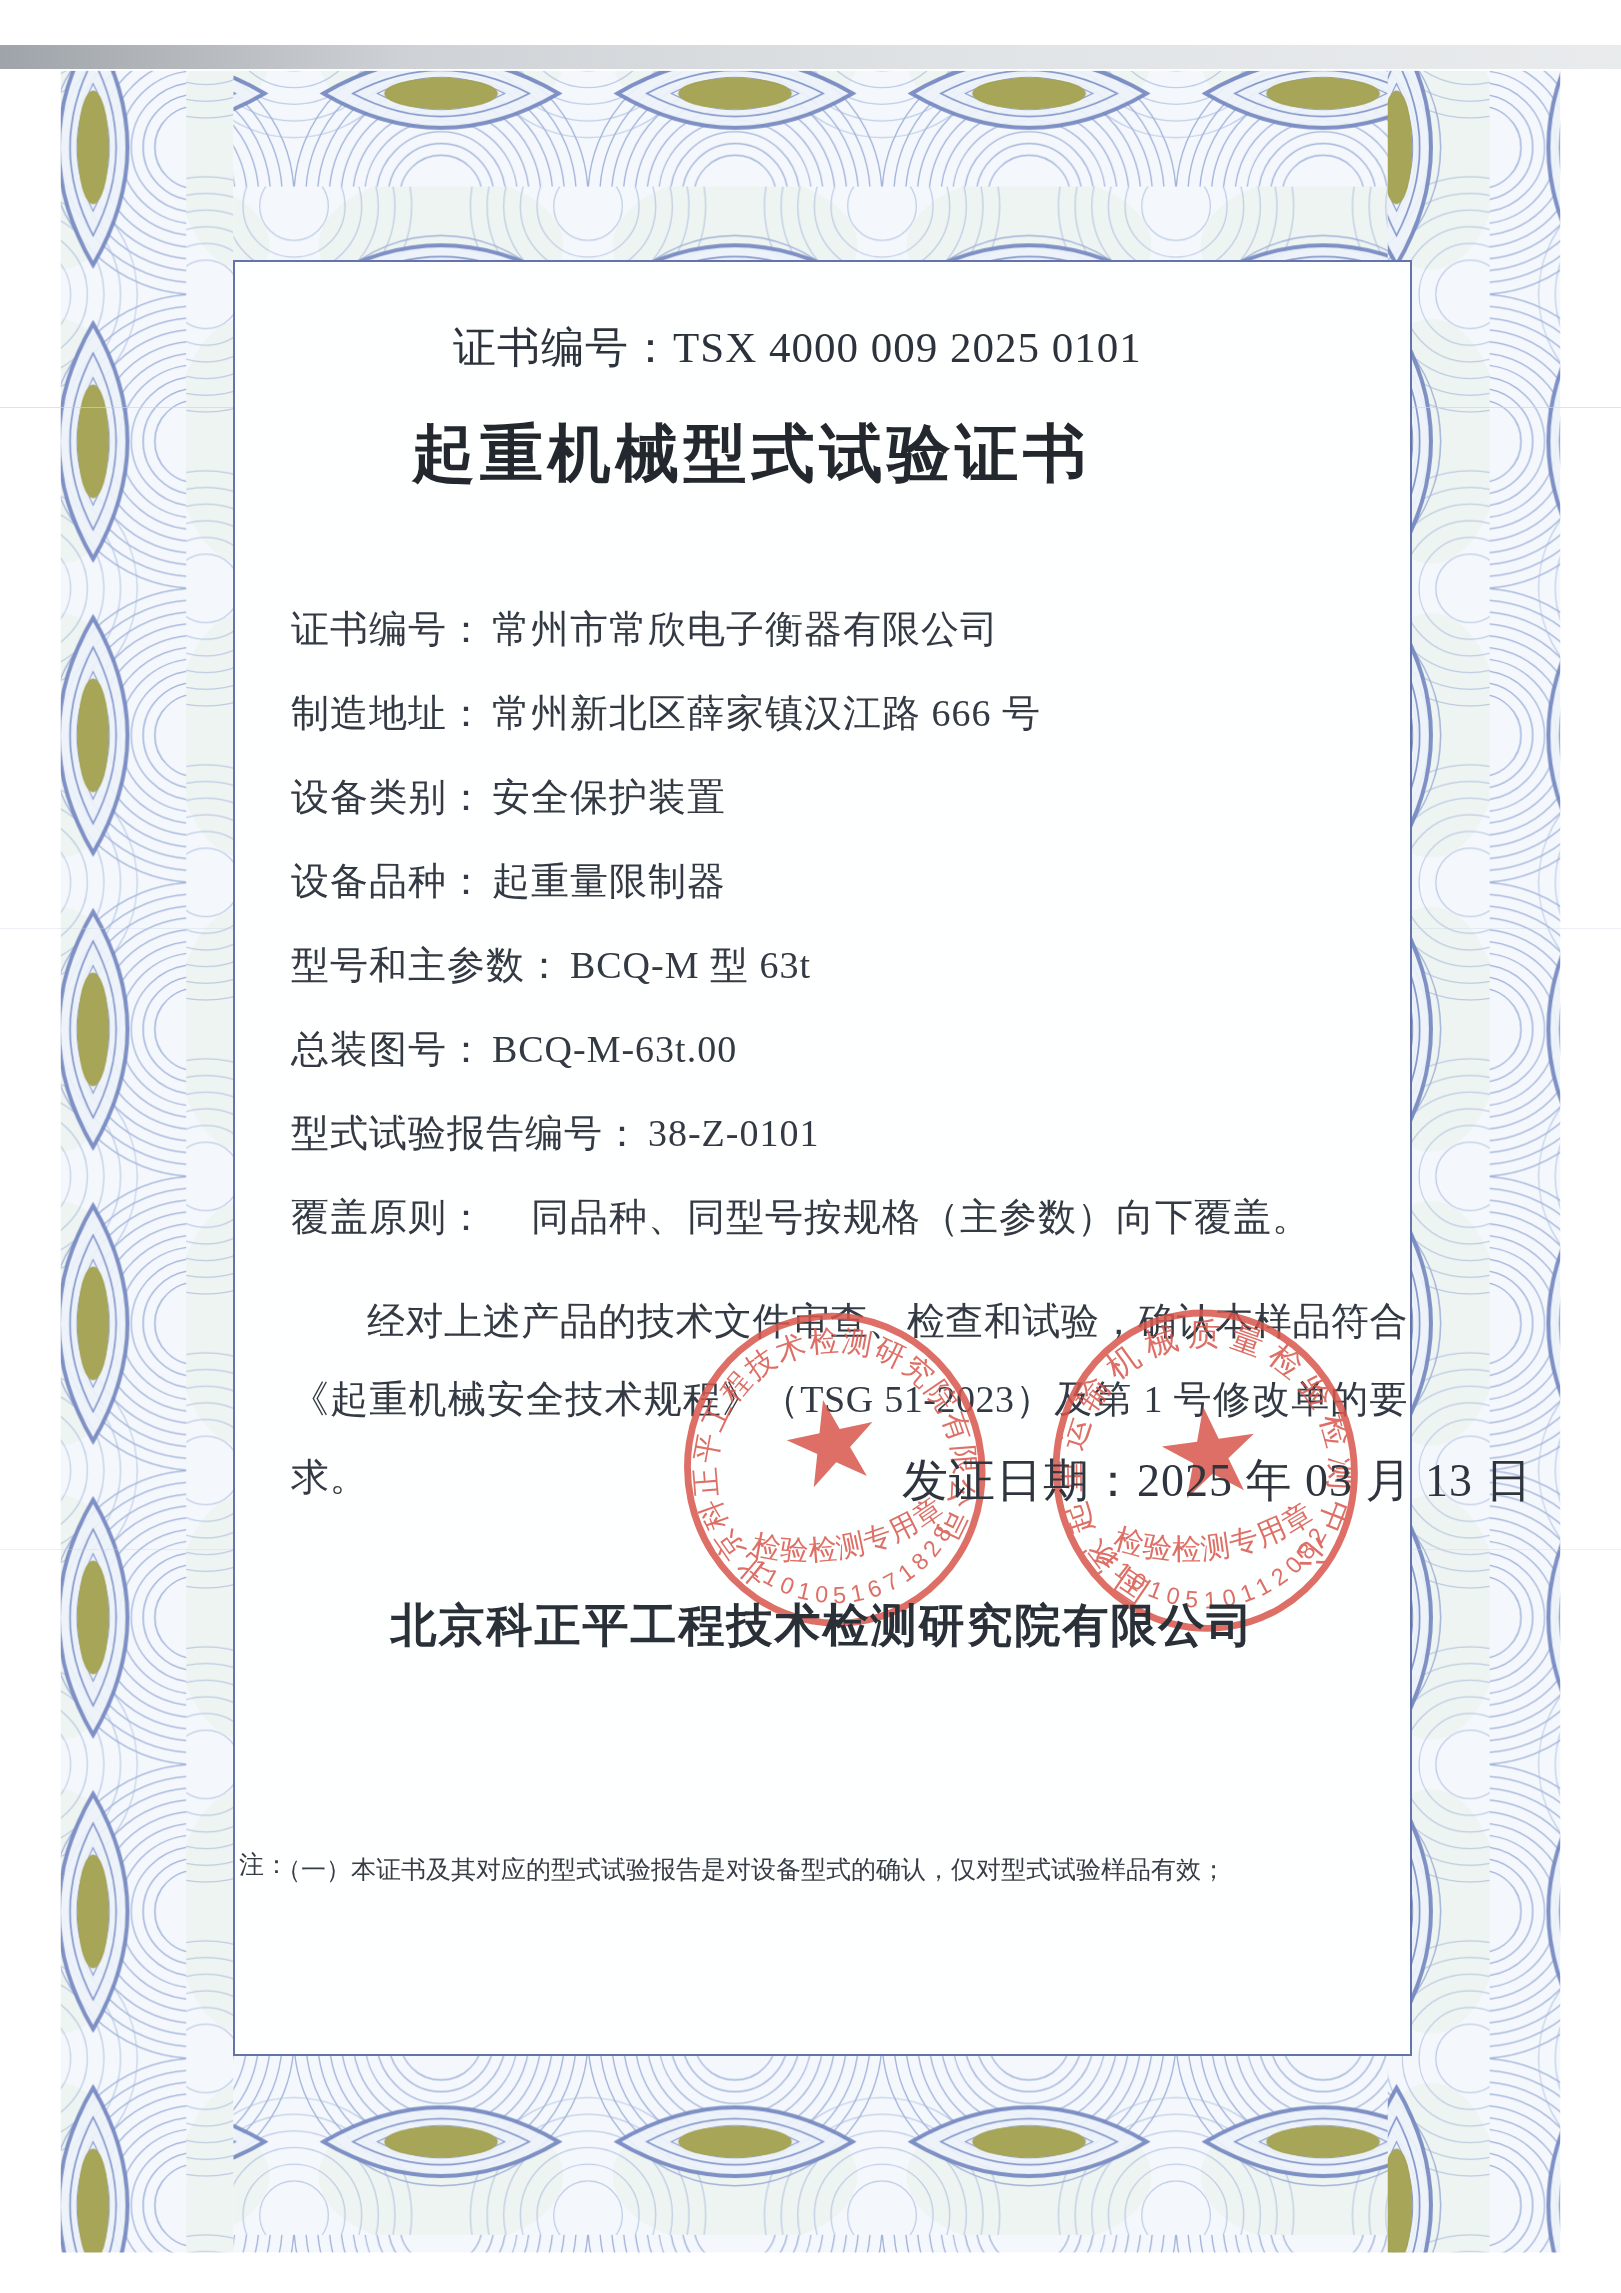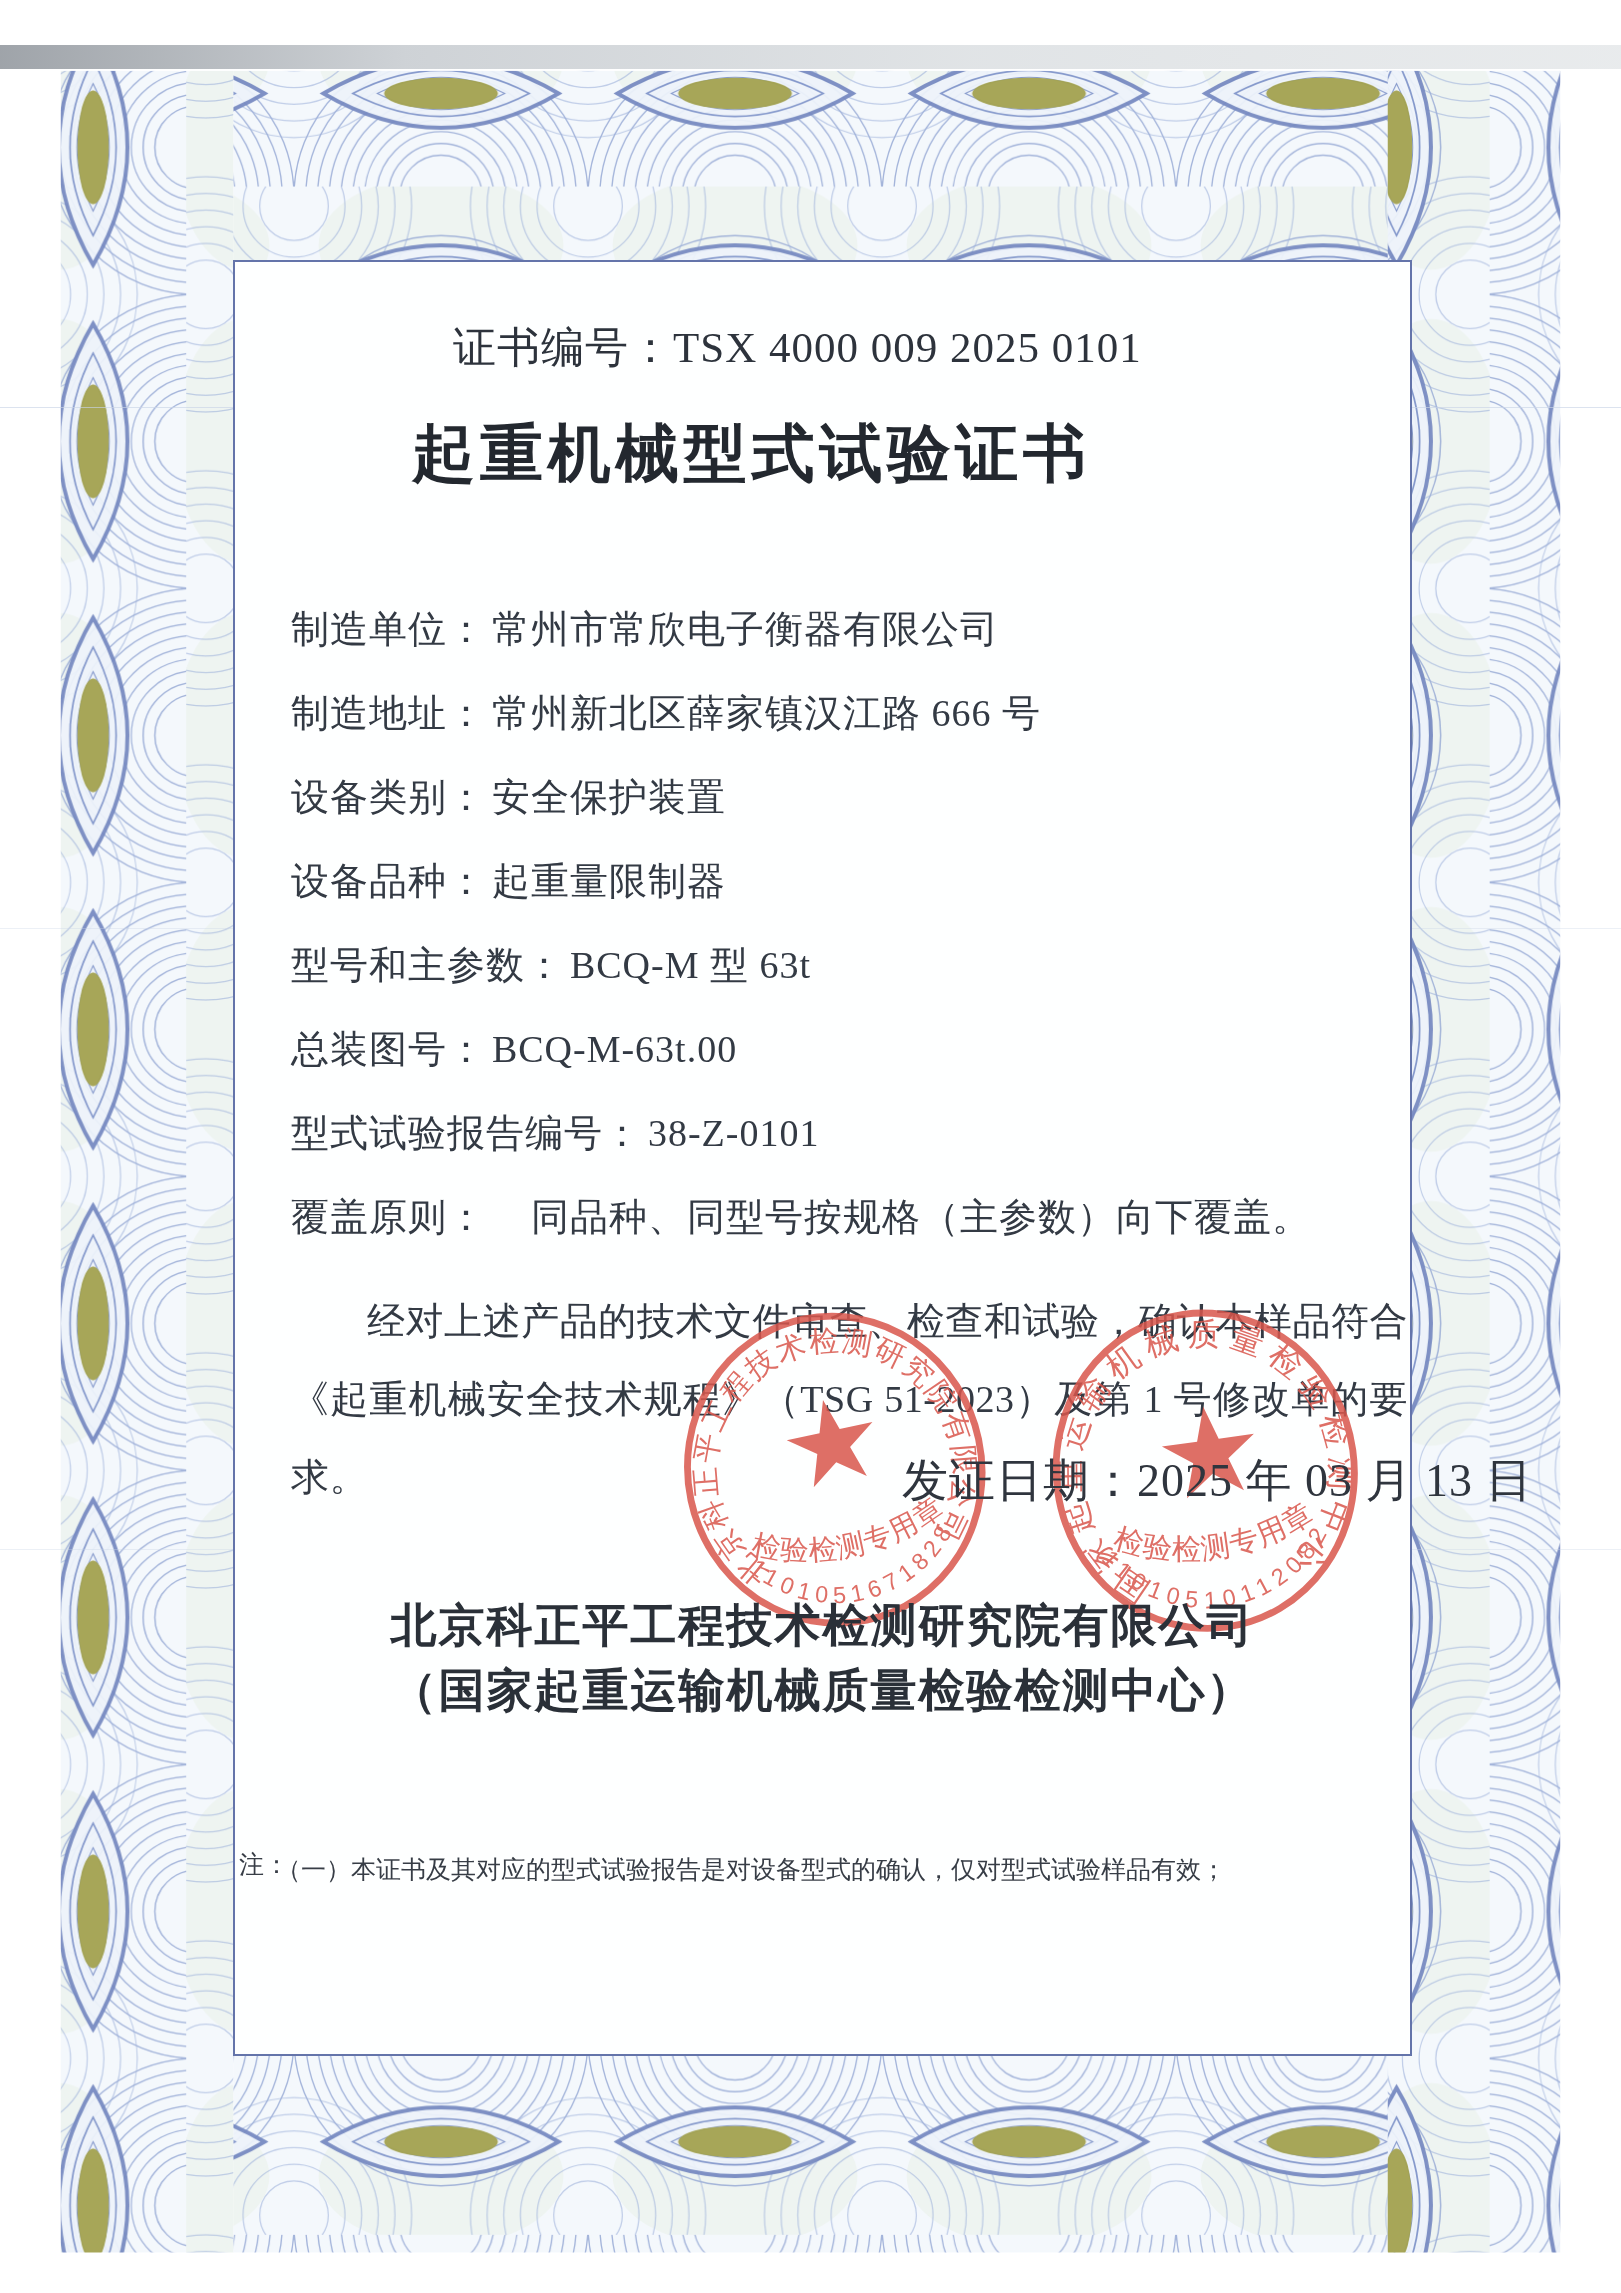--- a/index.html
+++ b/index.html
@@ -133,7 +133,7 @@
 
     <div class="rows">
       <div class="row">
-        <span class="lbl">制造单位：</span><span class="val">常州市常欣电子衡器有限公司</span>
+        <span class="lbl">证书编号：</span><span class="val">常州市常欣电子衡器有限公司</span>
       </div>
       <div class="row">
         <span class="lbl">制造地址：</span><span class="val">常州新北区薛家镇汉江路 666 号</span>

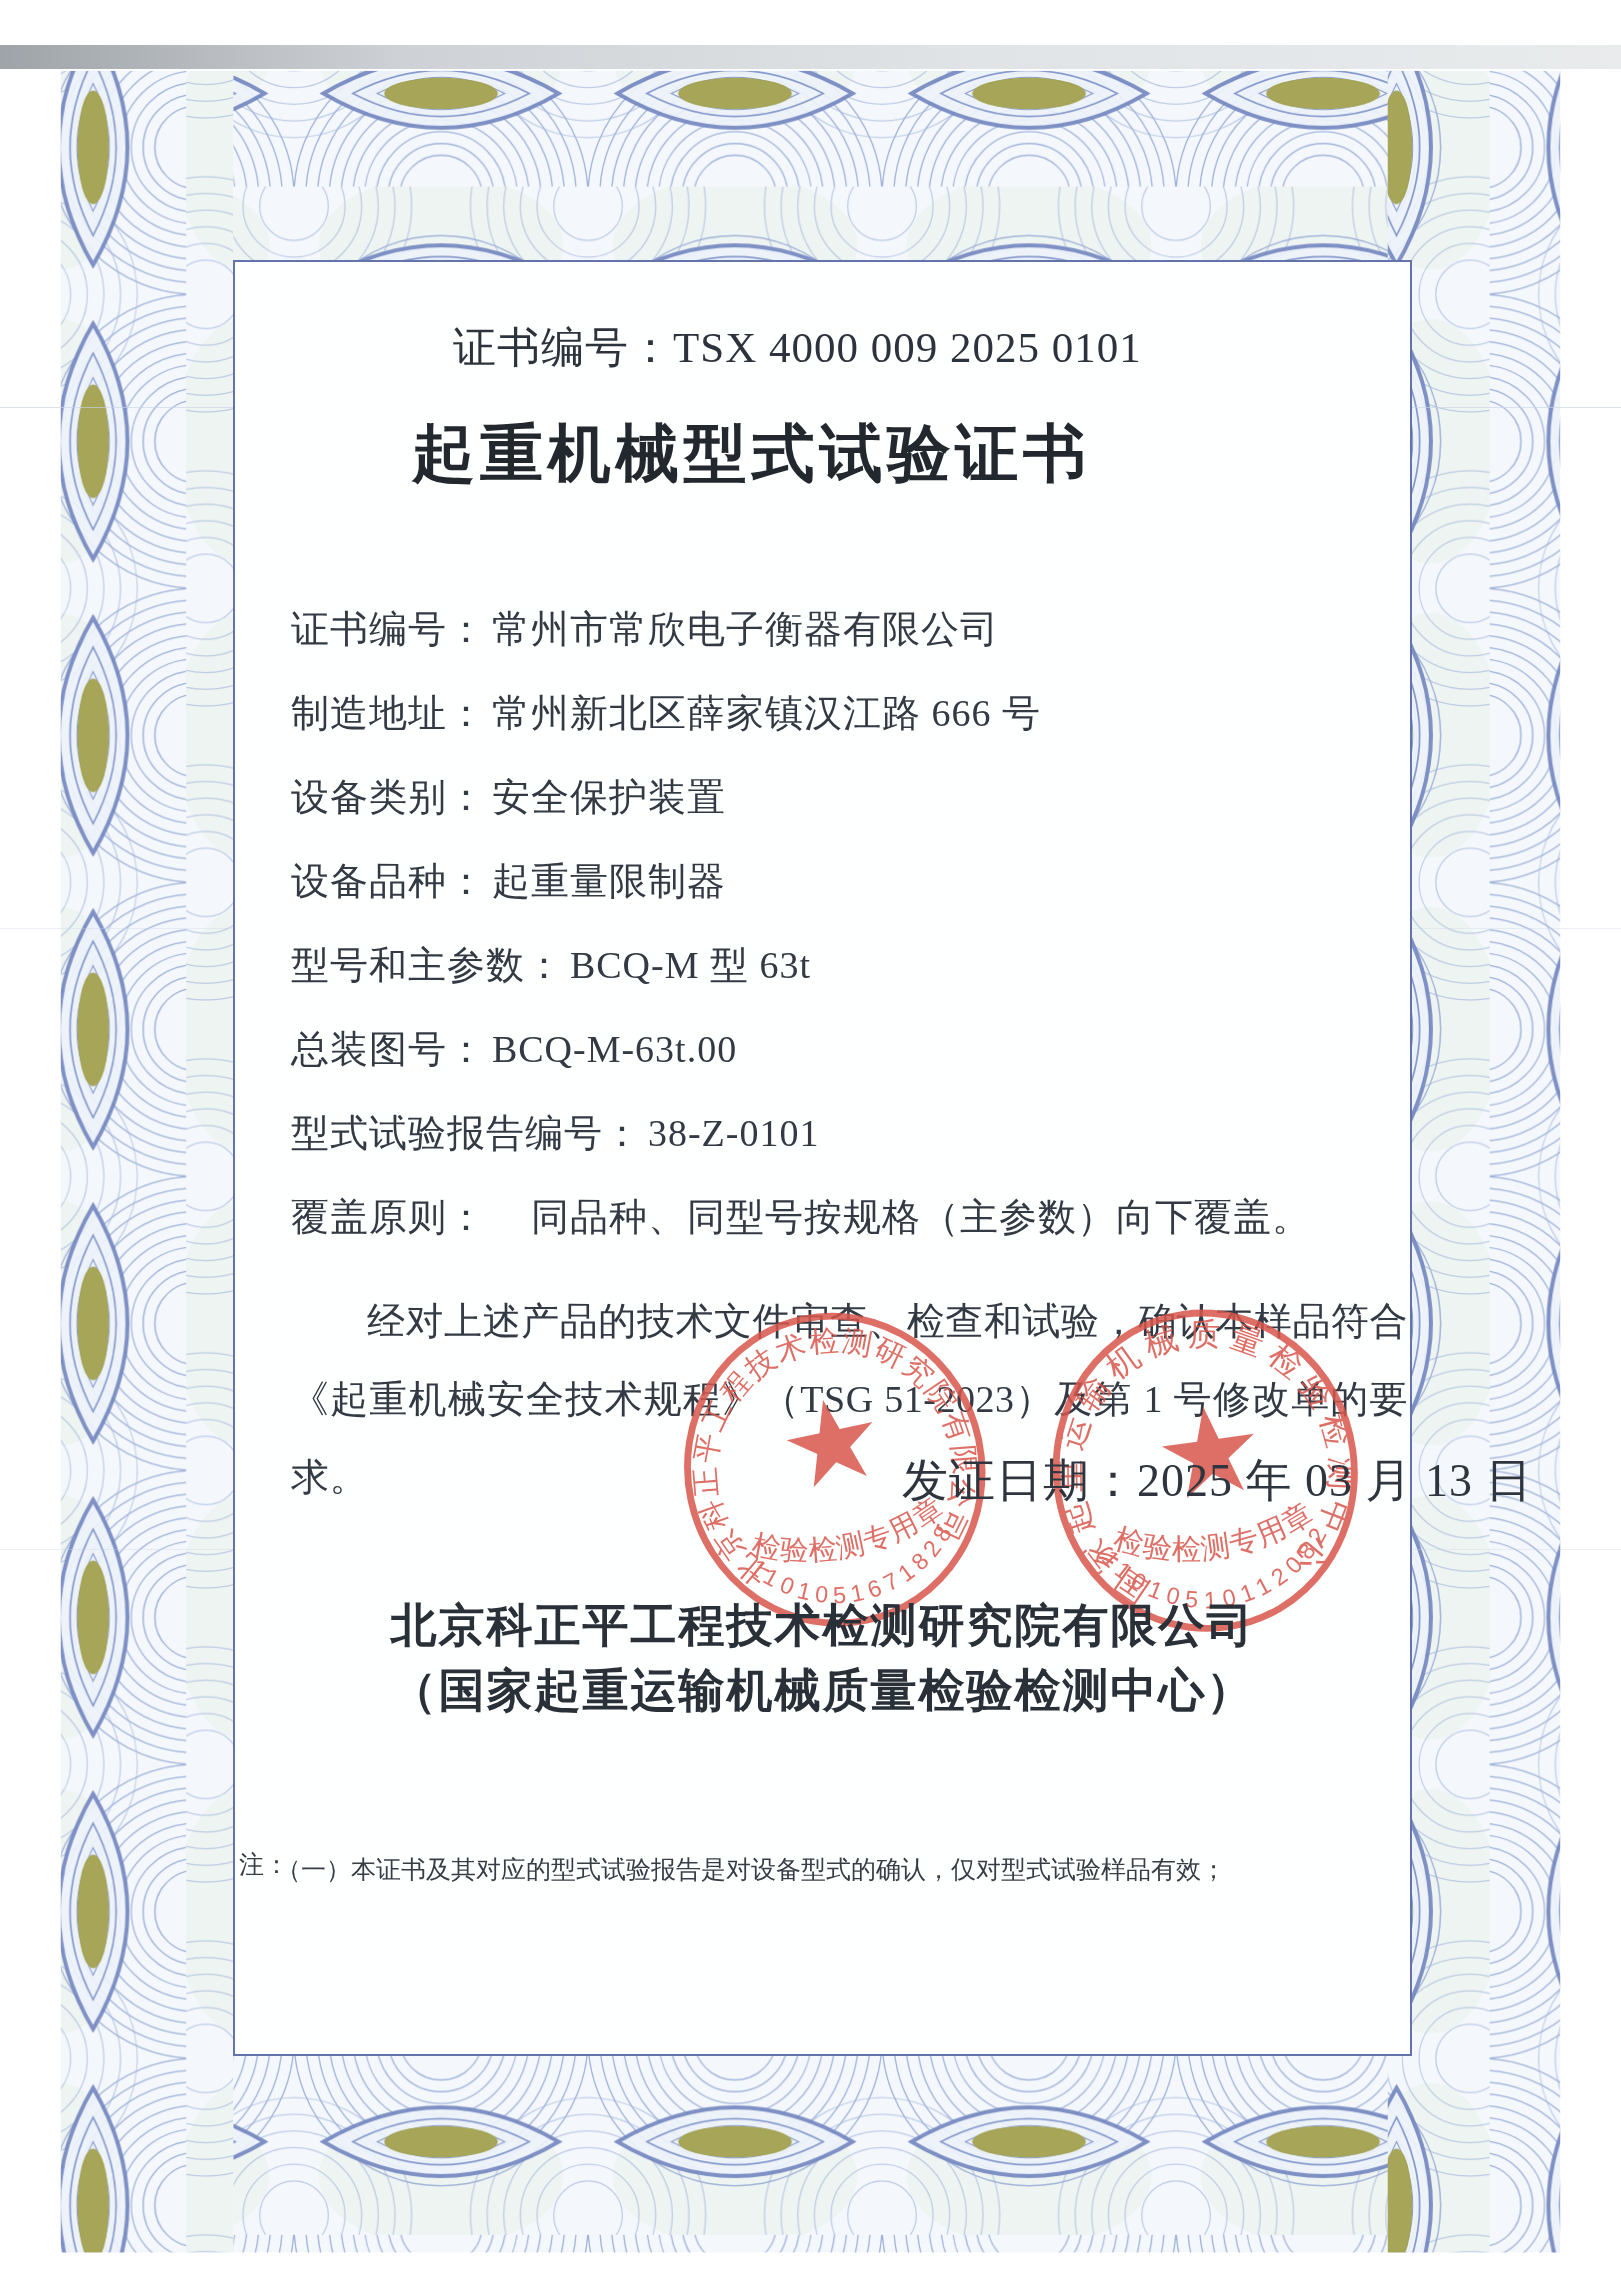--- a/index.html
+++ b/index.html
@@ -203,7 +203,6 @@
     <div class="issue-date">发证日期：2025 年 03 月 13 日</div>
 
     <p class="issuer-1">北京科正平工程技术检测研究院有限公司</p>
-    <p class="issuer-2">（国家起重运输机械质量检验检测中心）</p>
 
     <div class="notes">
       <span class="notes-label">注：</span>

